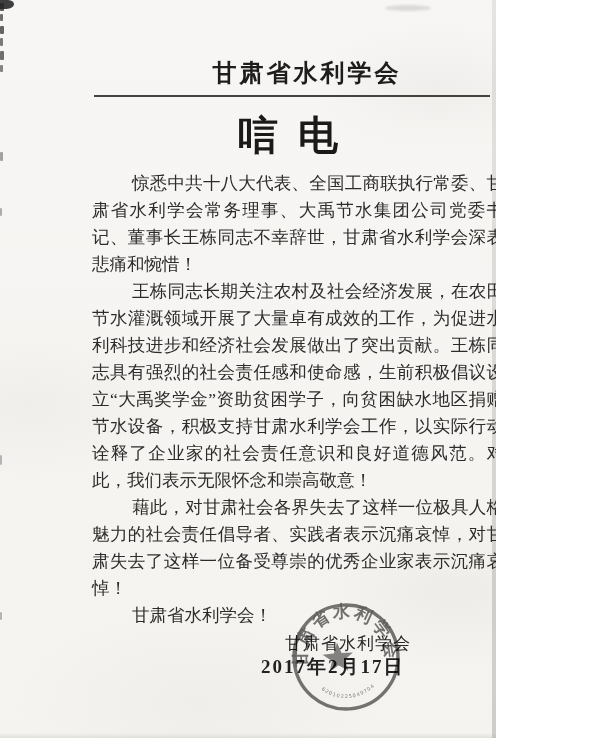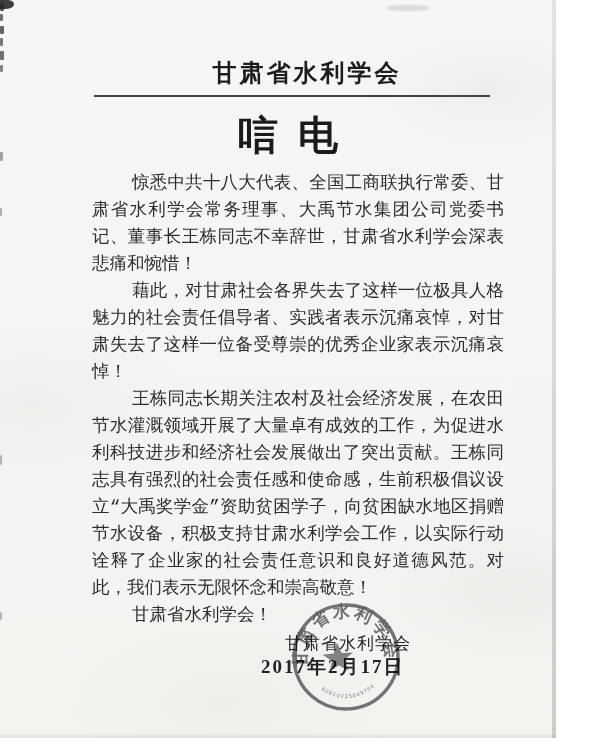--- a/index.html
+++ b/index.html
@@ -9,7 +9,7 @@
   }
   .page {
     position: relative;
-    width: 556px; height: 738px;
+    width: 496px; height: 738px;
     overflow: hidden;
     background:
       radial-gradient(ellipse 180px 90px at 88% 12%, rgba(196,192,186,0.14), transparent 70%),

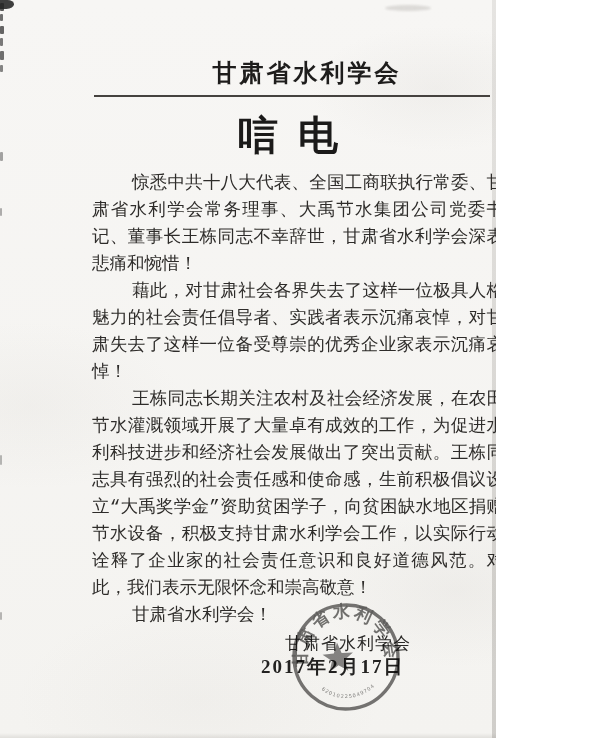--- a/index.html
+++ b/index.html
@@ -61,7 +61,6 @@
     position: absolute; top: 170px; left: 92px; width: 412px;
     font-size: 17.5px; line-height: 27px; color: #2e2c2a;
     text-align: justify;
-    font-family: Liberation Mono, monospace;
   }
   .body-text p { margin: 0; text-indent: 40px; }
 

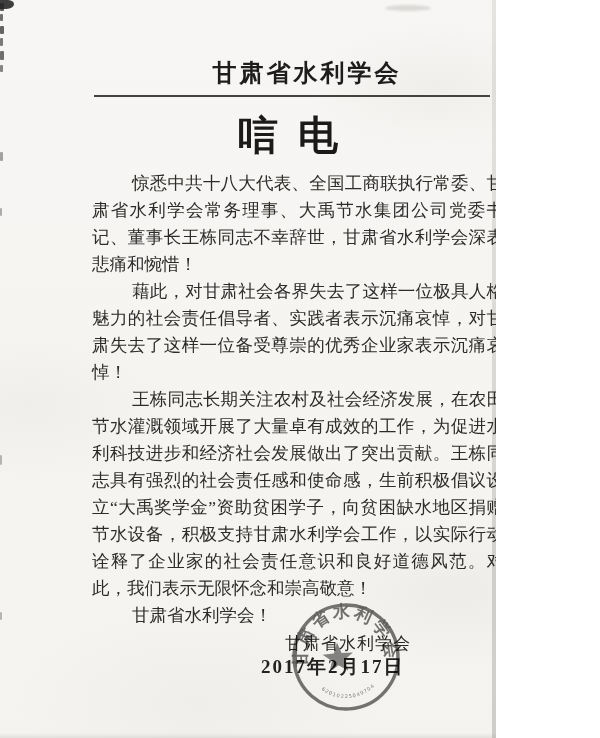--- a/index.html
+++ b/index.html
@@ -113,8 +113,8 @@
 
   <div class="body-text">
     <p>惊悉中共十八大代表、全国工商联执行常委、甘肃省水利学会常务理事、大禹节水集团公司党委书记、董事长王栋同志不幸辞世，甘肃省水利学会深表悲痛和惋惜！</p>
+    <p>王栋同志长期关注农村及社会经济发展，在农田节水灌溉领域开展了大量卓有成效的工作，为促进水利科技进步和经济社会发展做出了突出贡献。王栋同志具有强烈的社会责任感和使命感，生前积极倡议设立“大禹奖学金”资助贫困学子，向贫困缺水地区捐赠节水设备，积极支持甘肃水利学会工作，以实际行动诠释了企业家的社会责任意识和良好道德风范。对此，我们表示无限怀念和崇高敬意！</p>
     <p>藉此，对甘肃社会各界失去了这样一位极具人格魅力的社会责任倡导者、实践者表示沉痛哀悼，对甘肃失去了这样一位备受尊崇的优秀企业家表示沉痛哀悼！</p>
-    <p>王栋同志长期关注农村及社会经济发展，在农田节水灌溉领域开展了大量卓有成效的工作，为促进水利科技进步和经济社会发展做出了突出贡献。王栋同志具有强烈的社会责任感和使命感，生前积极倡议设立“大禹奖学金”资助贫困学子，向贫困缺水地区捐赠节水设备，积极支持甘肃水利学会工作，以实际行动诠释了企业家的社会责任意识和良好道德风范。对此，我们表示无限怀念和崇高敬意！</p>
     <p>甘肃省水利学会！</p>
   </div>
 

